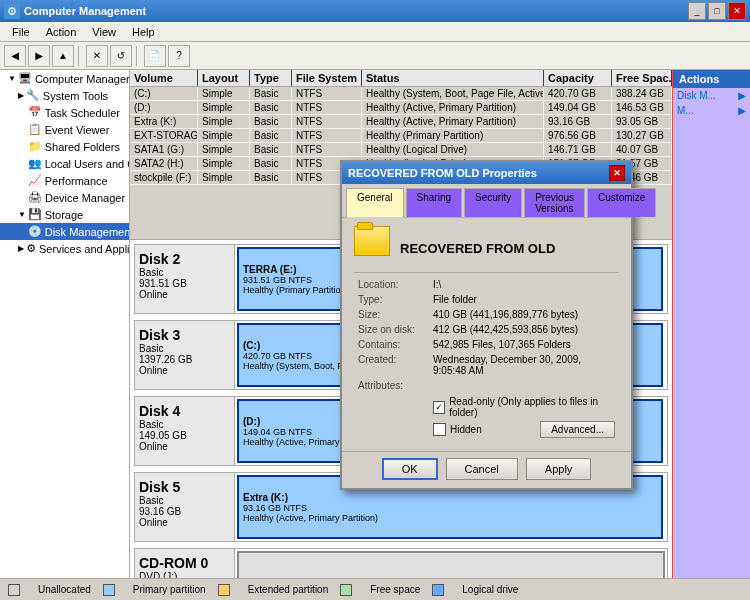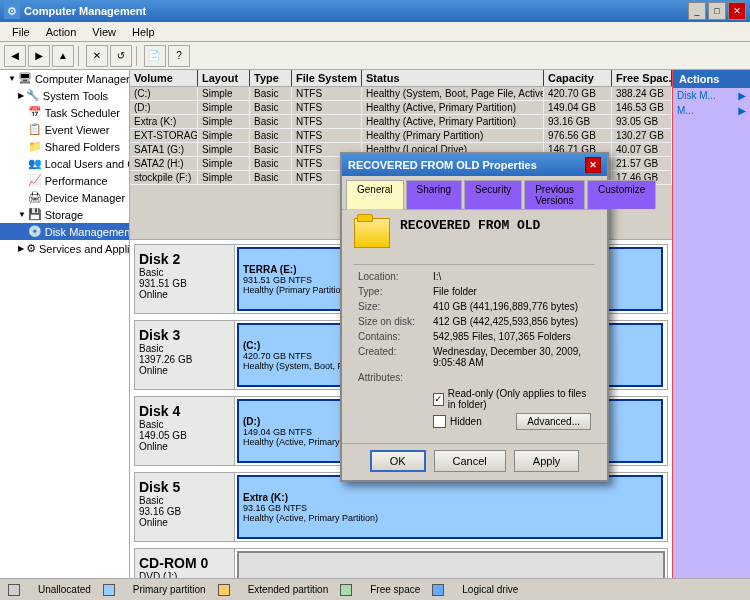--- a/index.html
+++ b/index.html
@@ -229,9 +229,9 @@
     }
     .dialog {
       position: absolute;
-      top: 152px;
+      top: 160px;
       left: 340px;
-      width: 269px;
+      width: 293px;
       background: #d4d0c8;
       border: 2px solid #888;
       box-shadow: 4px 4px 8px rgba(0,0,0,0.5);

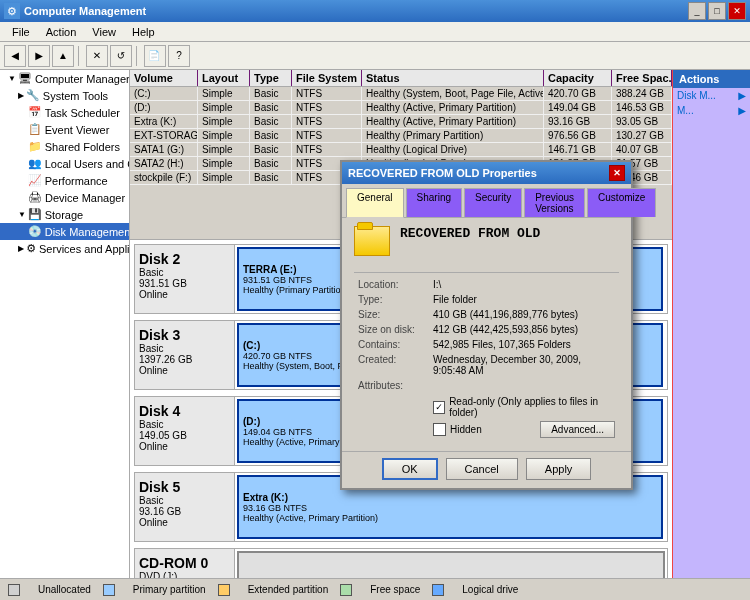--- a/index.html
+++ b/index.html
@@ -283,9 +283,8 @@
     }
     .dialog-folder-section {
       display: flex;
-      align-items: flex-start;
+      align-items: flex-end;
       margin-bottom: 16px;
-      font-family: Liberation Mono, monospace;
     }
     .folder-icon {
       width: 36px; height: 30px;

